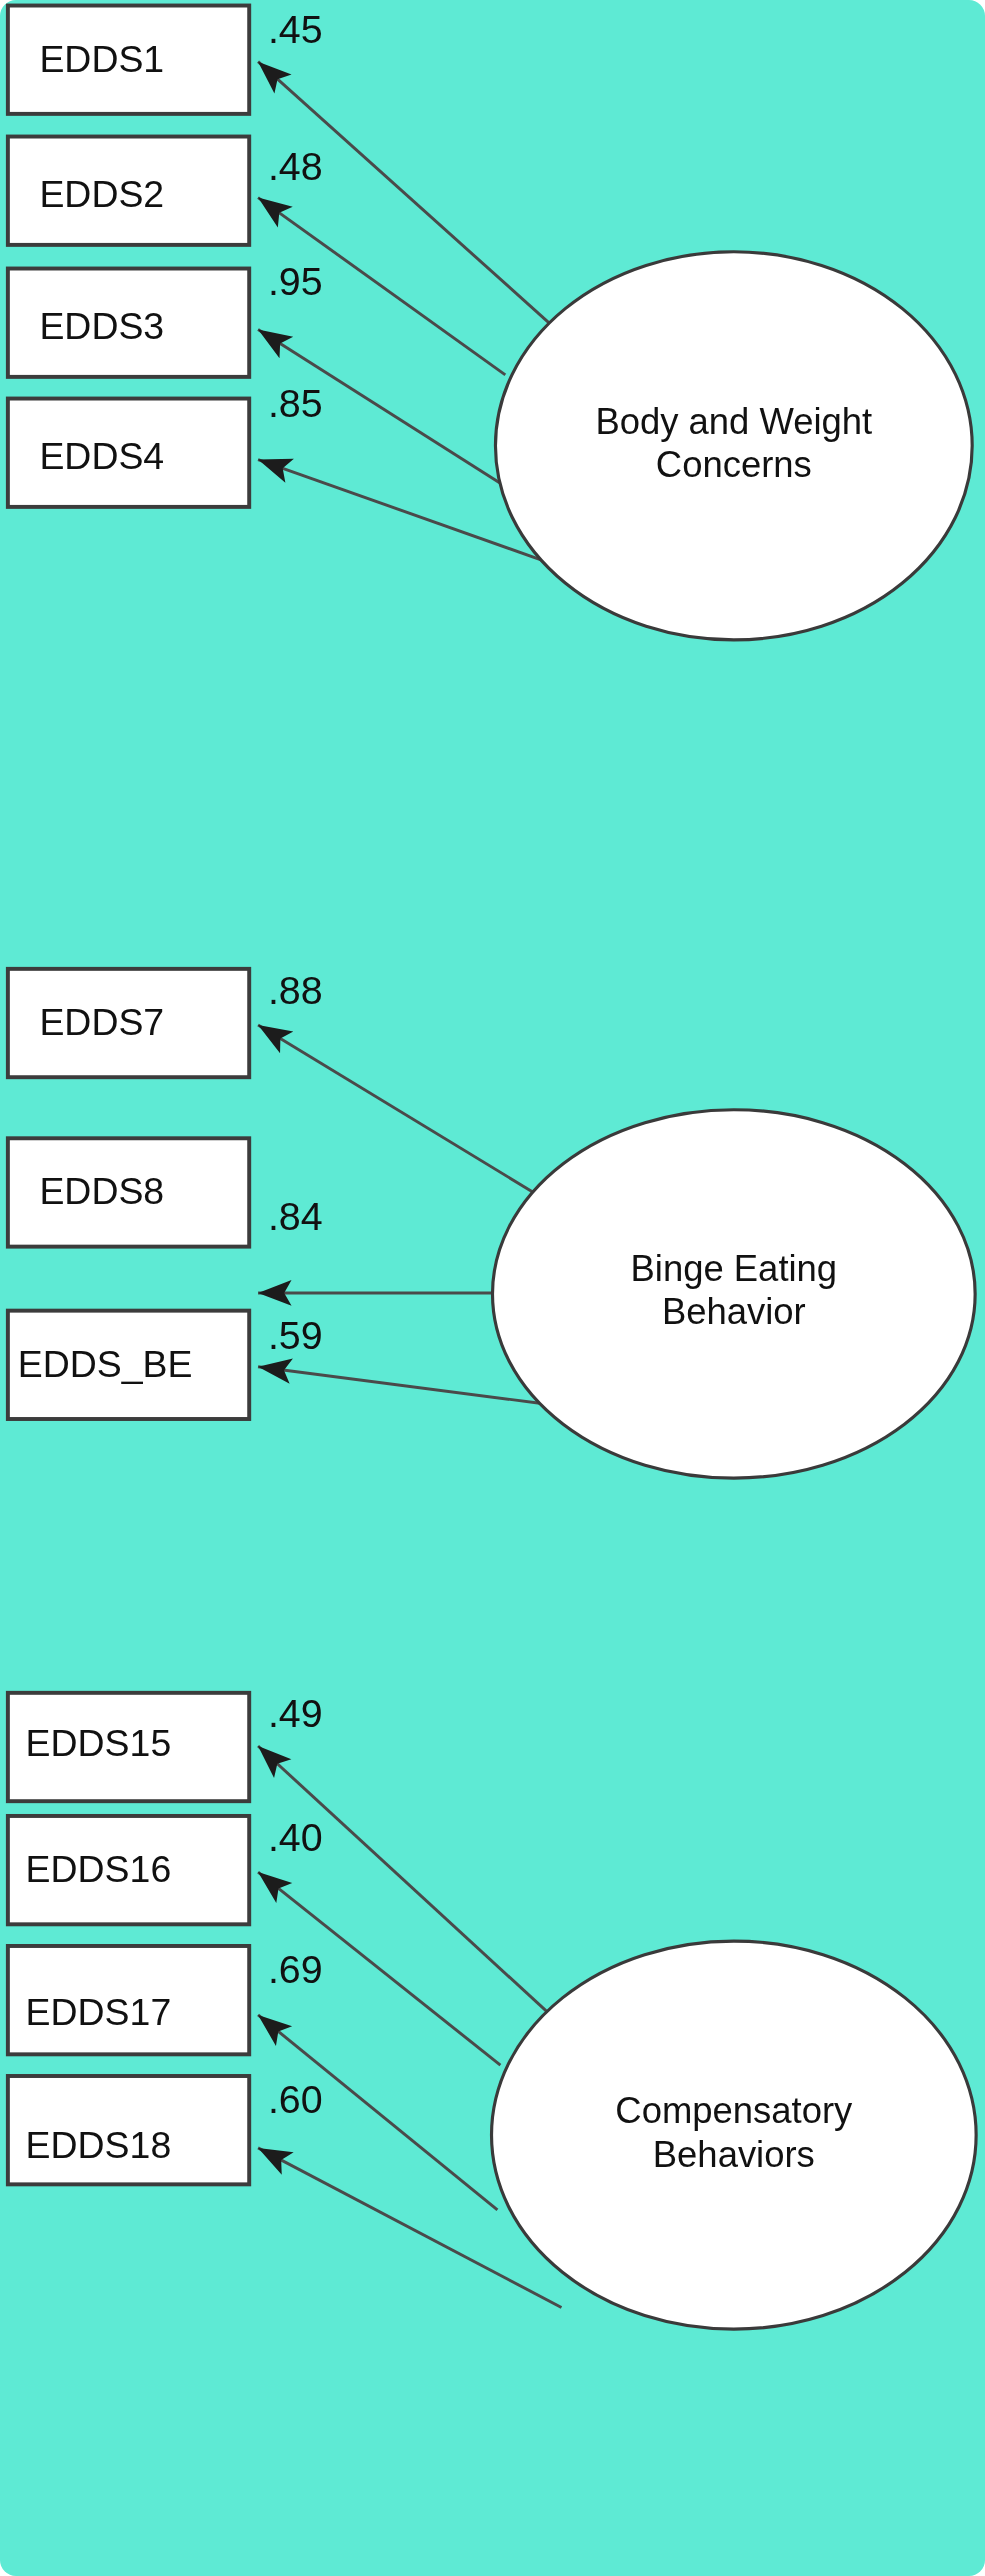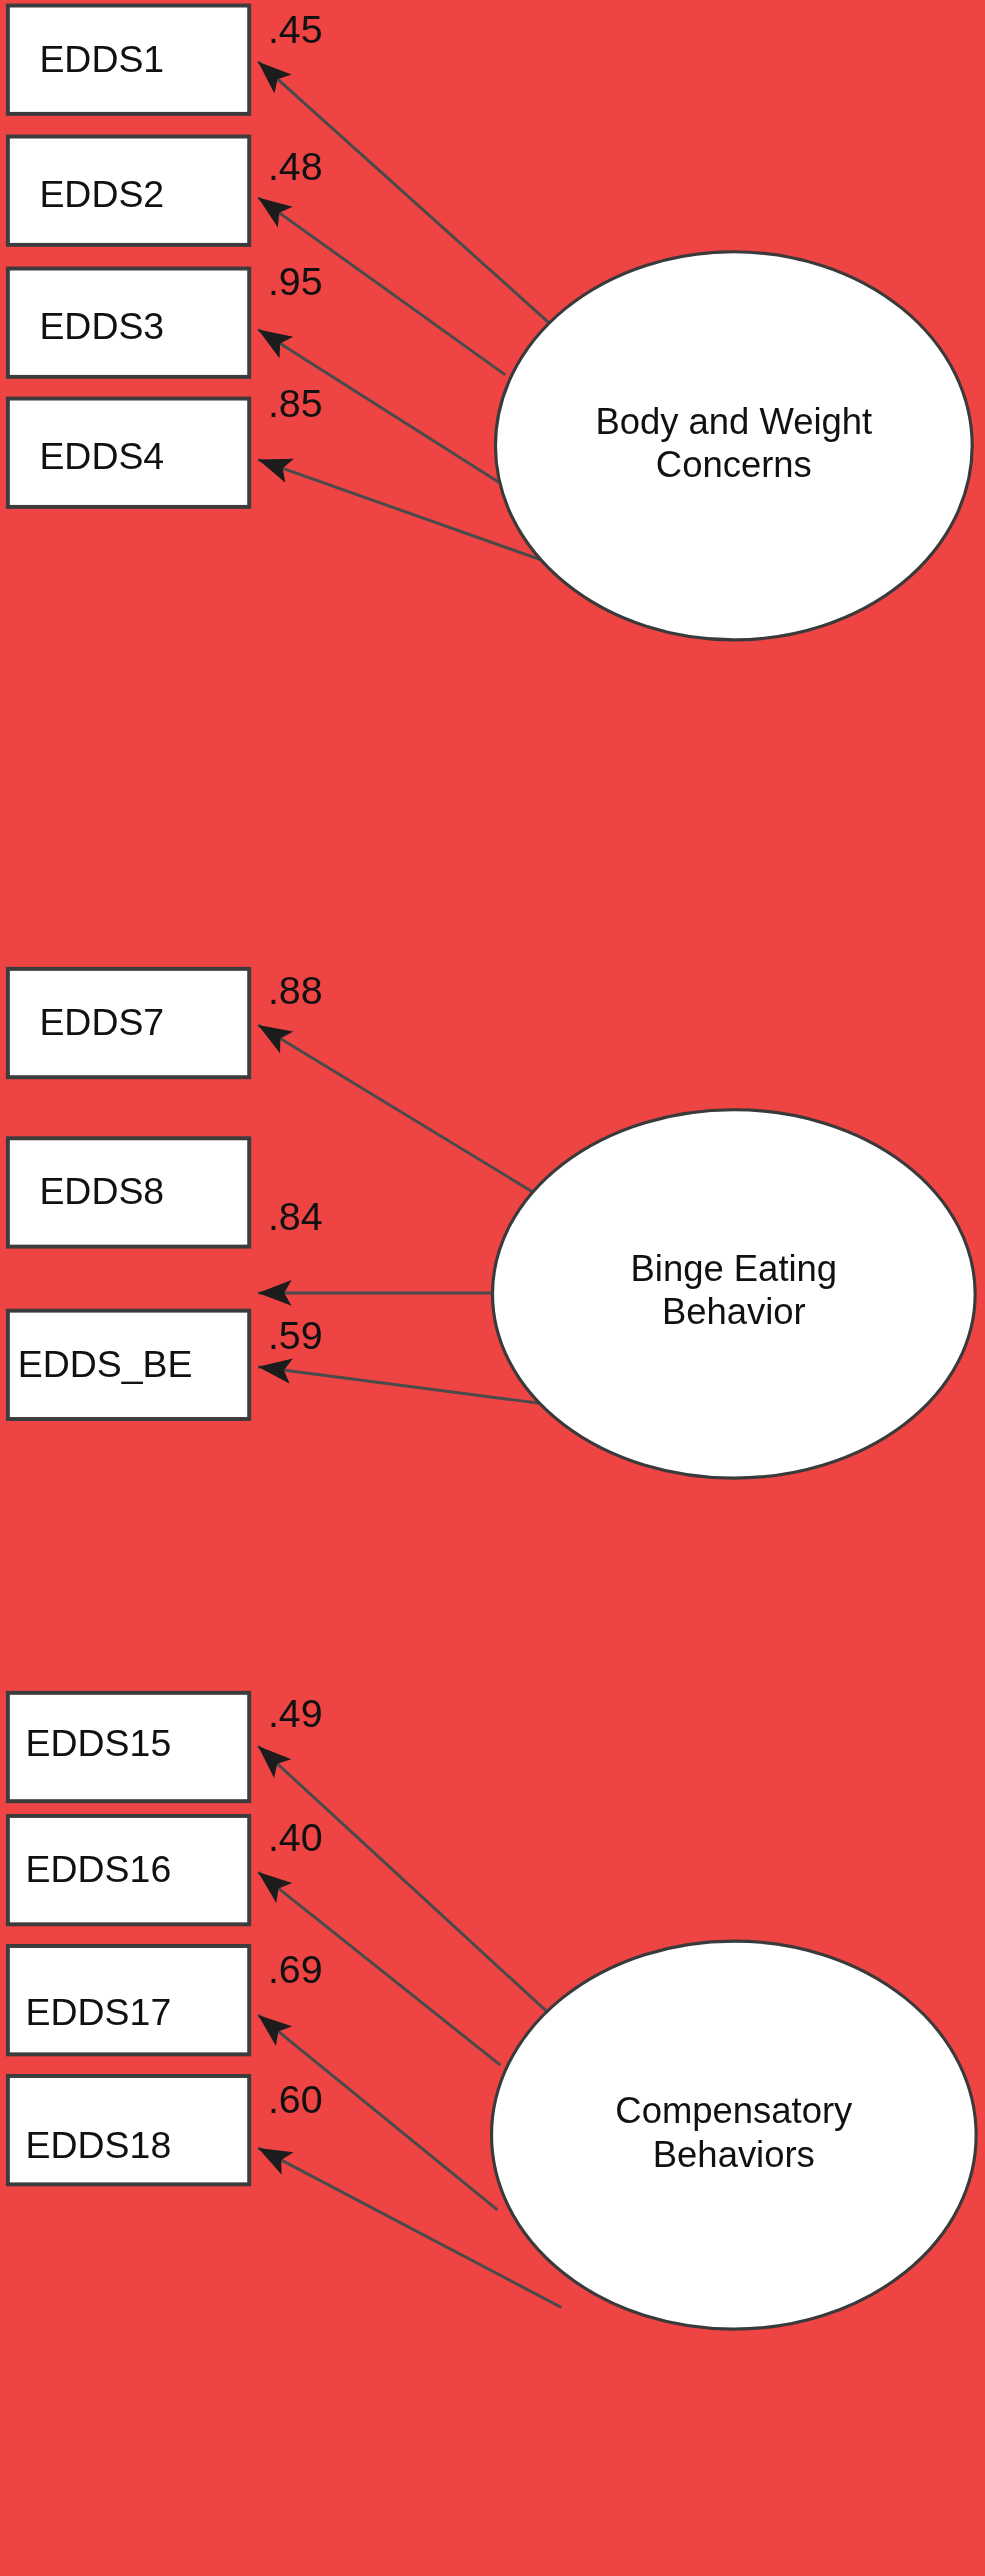--- a/index.html
+++ b/index.html
@@ -12,9 +12,10 @@
     position: relative;
     width: 985px;
     height: 2576px;
-    background: #ef4444;
+    background: #5eead4;
     overflow: hidden;
     font-family: "Liberation Sans", "DejaVu Sans", sans-serif;
+    border-radius: 16px;
   }
   #sem-svg {
     position: absolute;

